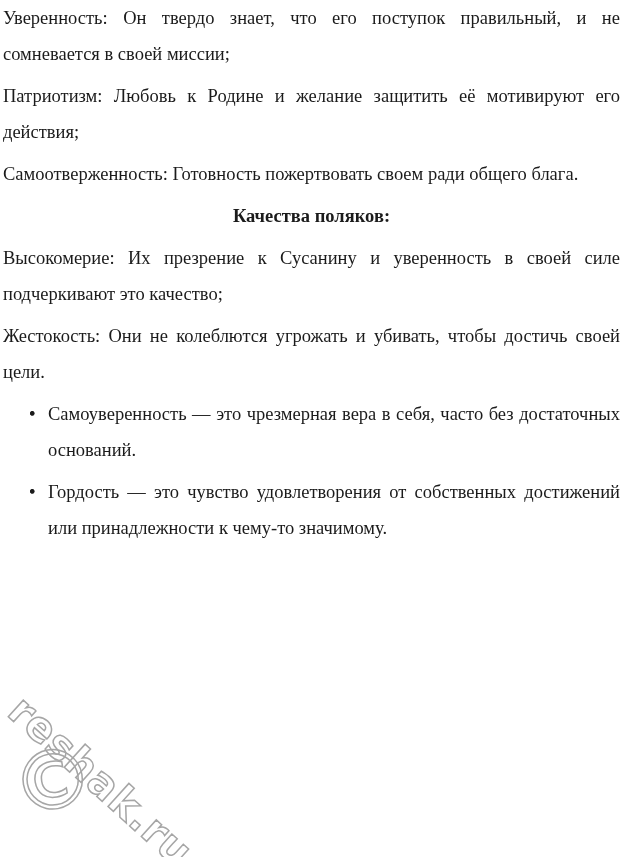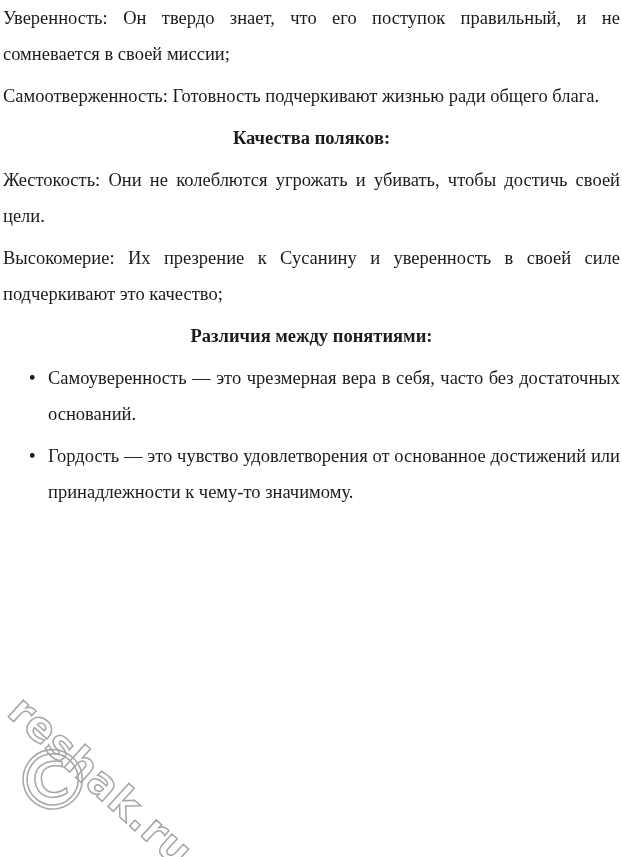--- a/index.html
+++ b/index.html
@@ -80,6 +80,7 @@
 <div class="page">
 
   <p class="para">Уверенность: Он твердо знает, что его поступок правильный, и не сомневается в своей миссии;</p>
+  <p class="para">Патриотизм: Любовь к Родине и желание защитить её мотивируют его действия;</p>
   <p class="para">Самоотверженность: Готовность подчеркивают жизнью ради общего блага.</p>
 
   <p class="heading">Качества поляков:</p>

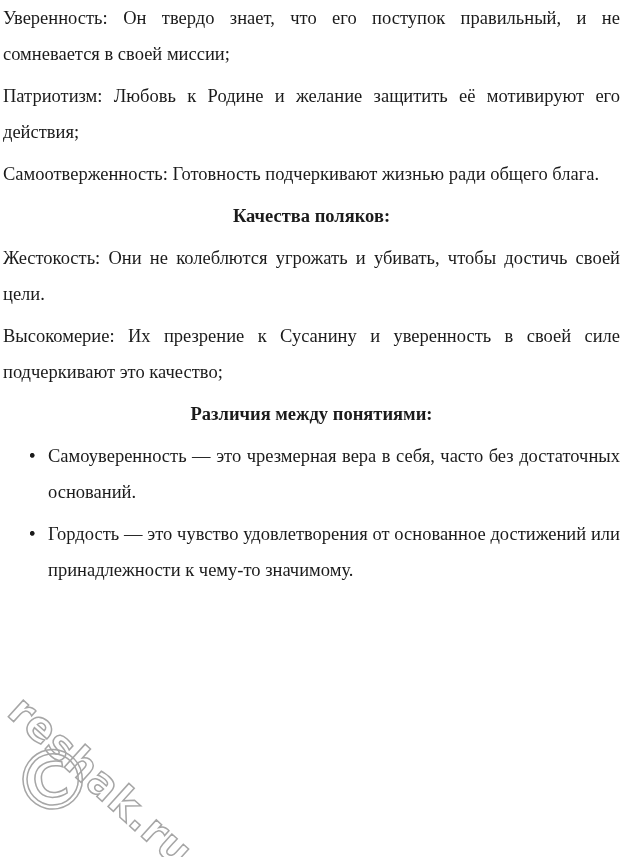--- a/index.html
+++ b/index.html
@@ -81,7 +81,7 @@
 
   <p class="para">Уверенность: Он твердо знает, что его поступок правильный, и не сомневается в своей миссии;</p>
   <p class="para">Патриотизм: Любовь к Родине и желание защитить её мотивируют его действия;</p>
-  <p class="para">Самоотверженность: Готовность подчеркивают жизнью ради общего блага.</p>
+  <p class="para">Самоотверженность: Готовность пожертвовать своем ради общего блага.</p>
 
   <p class="heading">Качества поляков:</p>
 

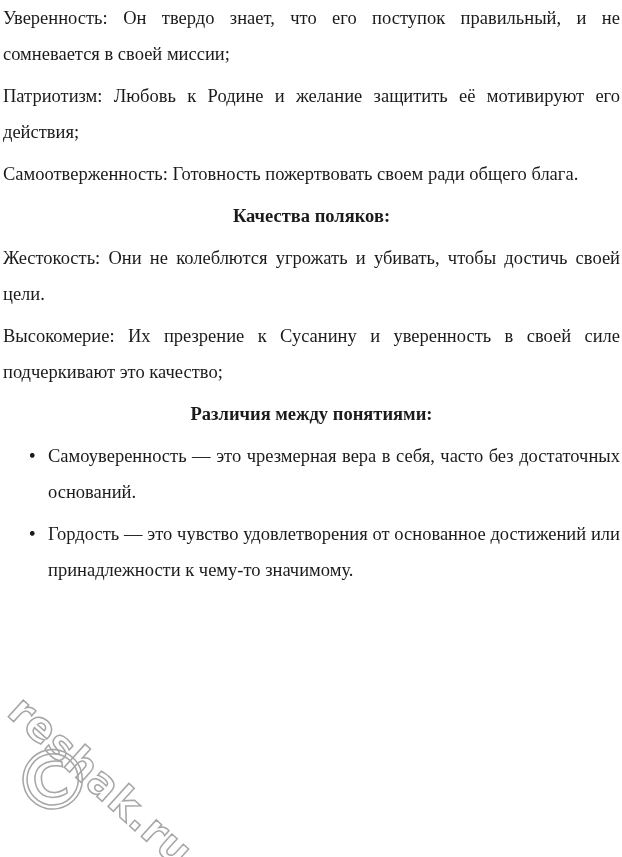--- a/index.html
+++ b/index.html
@@ -85,8 +85,8 @@
 
   <p class="heading">Качества поляков:</p>
 
+  <p class="para">Высокомерие: Их презрение к Сусанину и уверенность в своей силе подчеркивают это качество;</p>
   <p class="para">Жестокость: Они не колеблются угрожать и убивать, чтобы достичь своей цели.</p>
-  <p class="para">Высокомерие: Их презрение к Сусанину и уверенность в своей силе подчеркивают это качество;</p>
 
   <p class="heading">Различия между понятиями:</p>
 

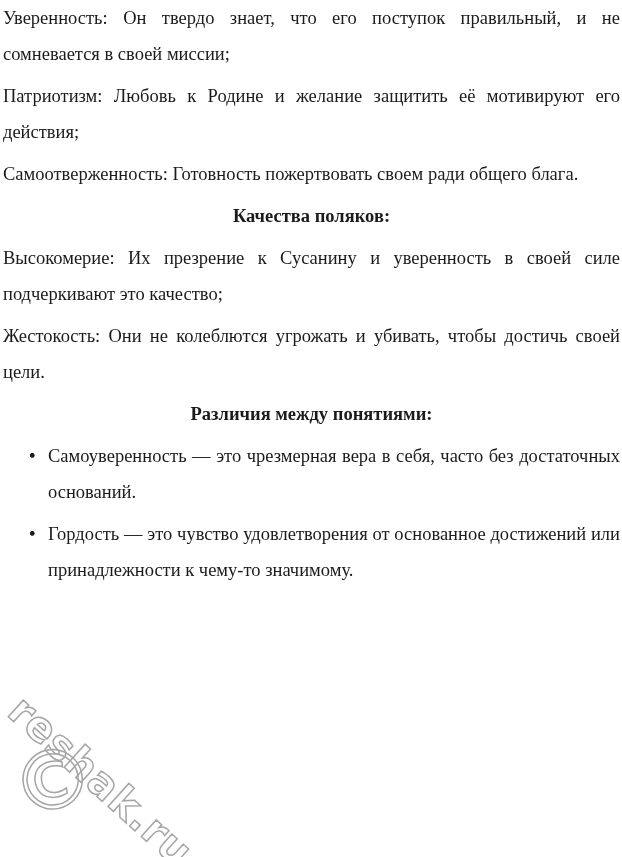--- a/index.html
+++ b/index.html
@@ -88,7 +88,6 @@
   <p class="para">Высокомерие: Их презрение к Сусанину и уверенность в своей силе подчеркивают это качество;</p>
   <p class="para">Жестокость: Они не колеблются угрожать и убивать, чтобы достичь своей цели.</p>
 
-  <p class="heading">Различия между понятиями:</p>
 
   <div class="bullet-list">
     <div class="bullet-item">

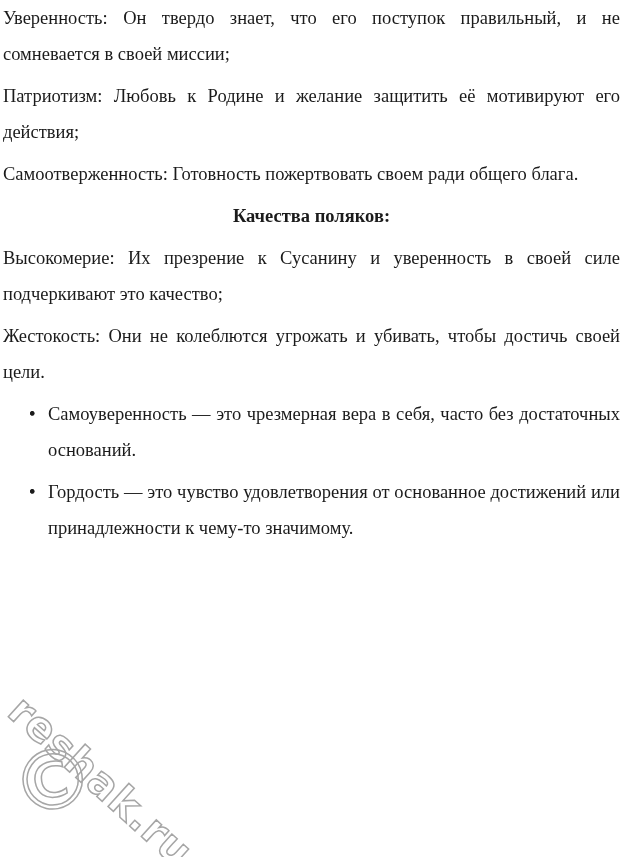--- a/index.html
+++ b/index.html
@@ -102,7 +102,7 @@
     </div>
     <div class="bullet-item">
       <span class="bullet-dot">•</span>
-      <span>Гордость — это чувство удовлетворения от основанное достижений или принадлежности к чему-то значимому.</span>
+      <span>Гордость — это чувство удовлетворения от собственных достижений или принадлежности к чему-то значимому.</span>
     </div>
   </div>
 

